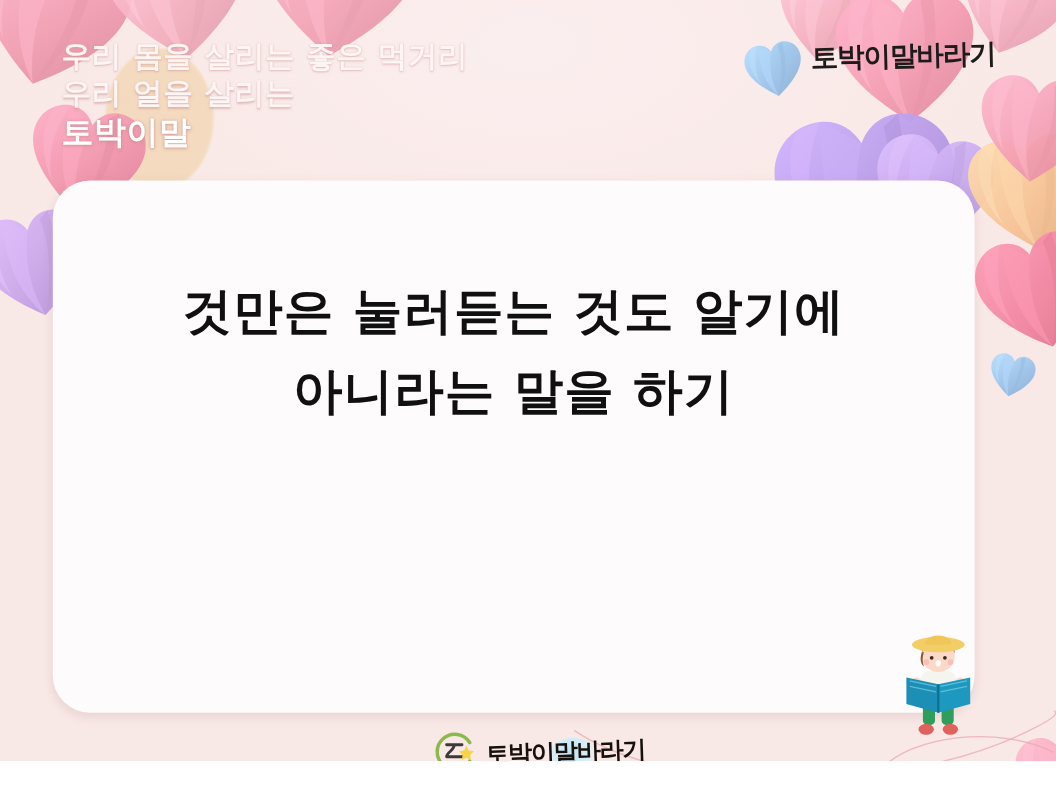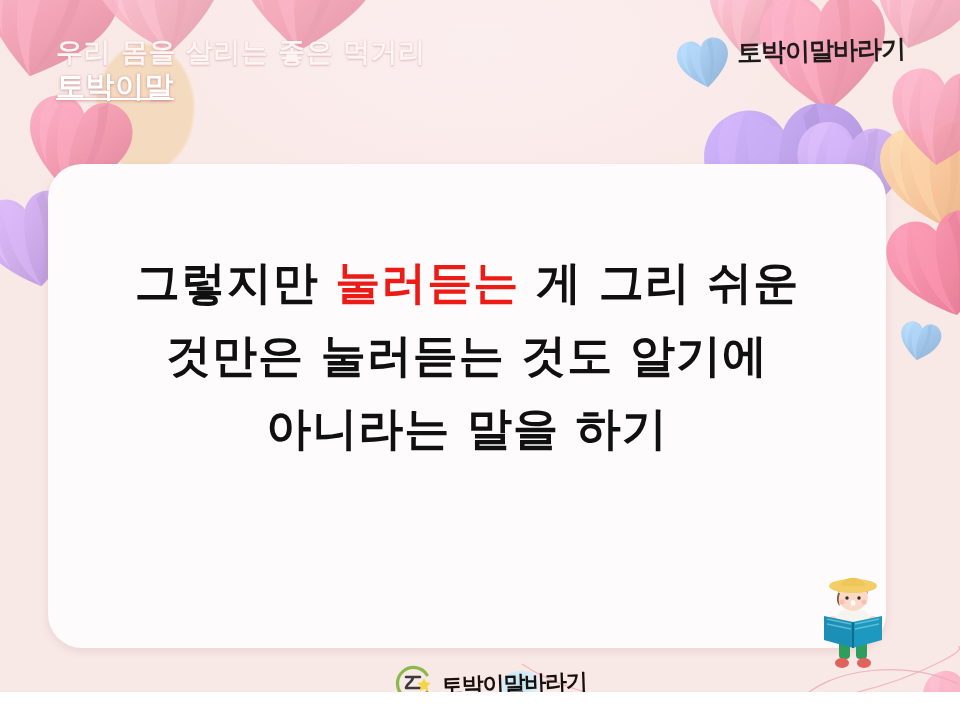--- a/index.html
+++ b/index.html
@@ -417,6 +417,7 @@
 
   <div class="header-text">
     <div class="hline">우리 몸을 살리는 좋은 먹거리</div>
+    <div class="hline">우리 얼을 살리는</div>
     <div class="hline big">토박이말</div>
   </div>
 

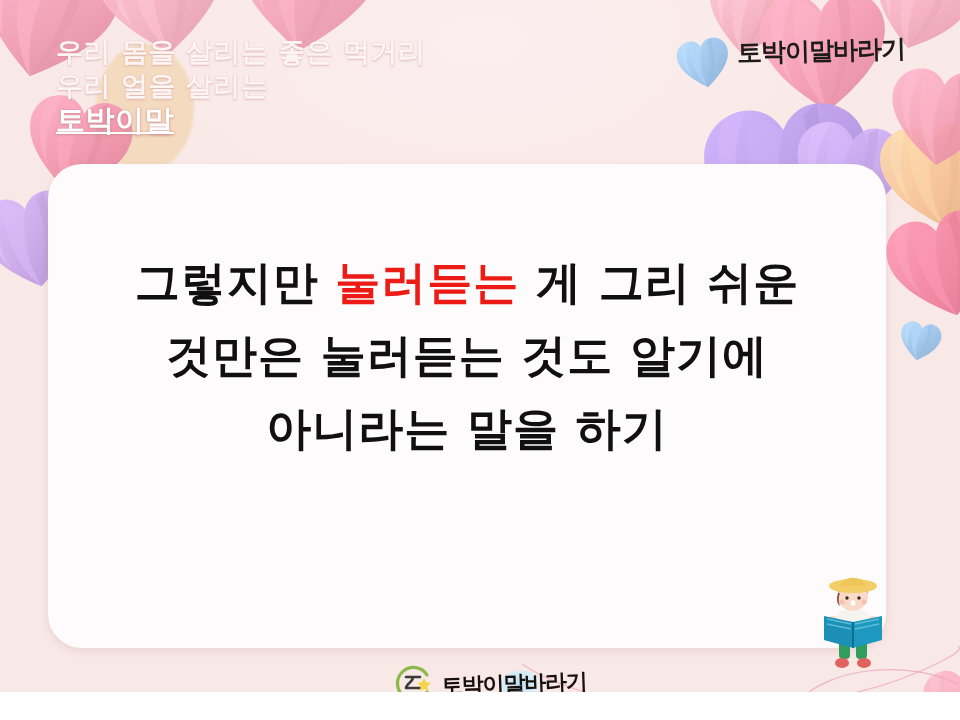--- a/index.html
+++ b/index.html
@@ -64,7 +64,6 @@
     text-shadow:
       0 1px 3px rgba(200,140,140,0.7),
       0 0 2px rgba(195,135,135,0.5);
-    text-decoration: underline;
   }
 
   

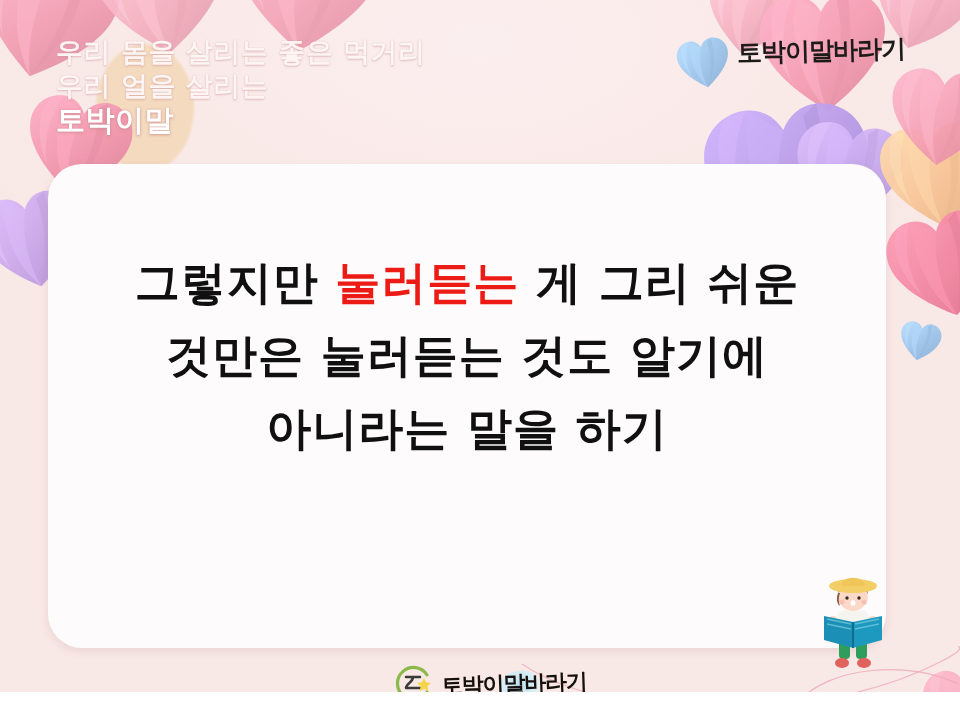--- a/index.html
+++ b/index.html
@@ -424,7 +424,6 @@
 
   <div class="card">
     <div class="card-body" id="card-body">
-        <div class="qline"><span>그렇지만 </span><span class="hl" style="color: rgb(236, 27, 22);">눌러듣는</span><span> 게 그리 쉬운</span></div>
         <div class="qline"><span>것만은 눌러듣는 것도 알기에</span></div>
         <div class="qline"><span>아니라는 말을 하기</span></div>
       </div>

